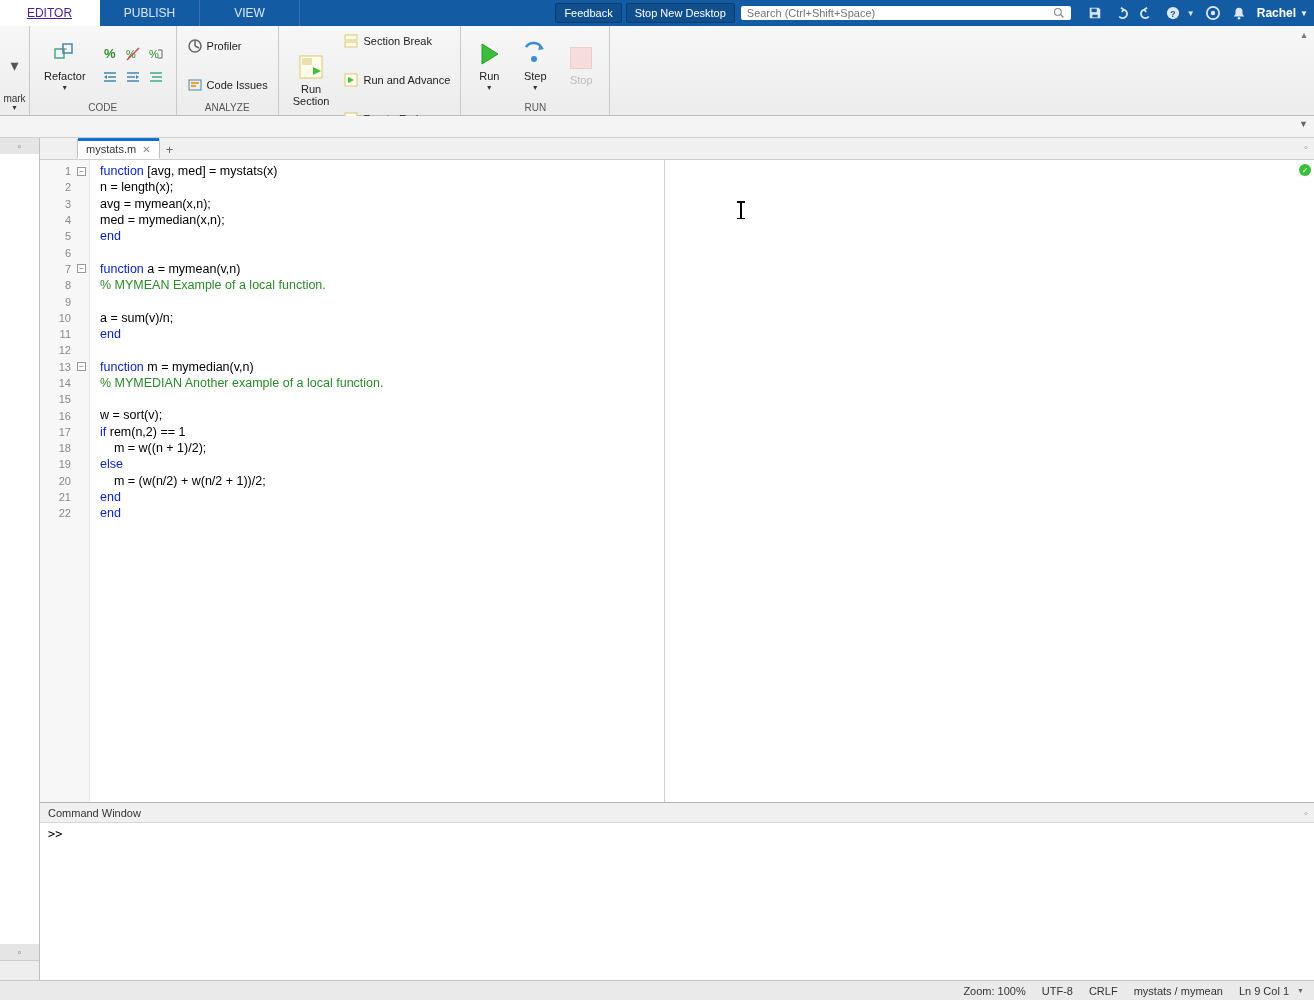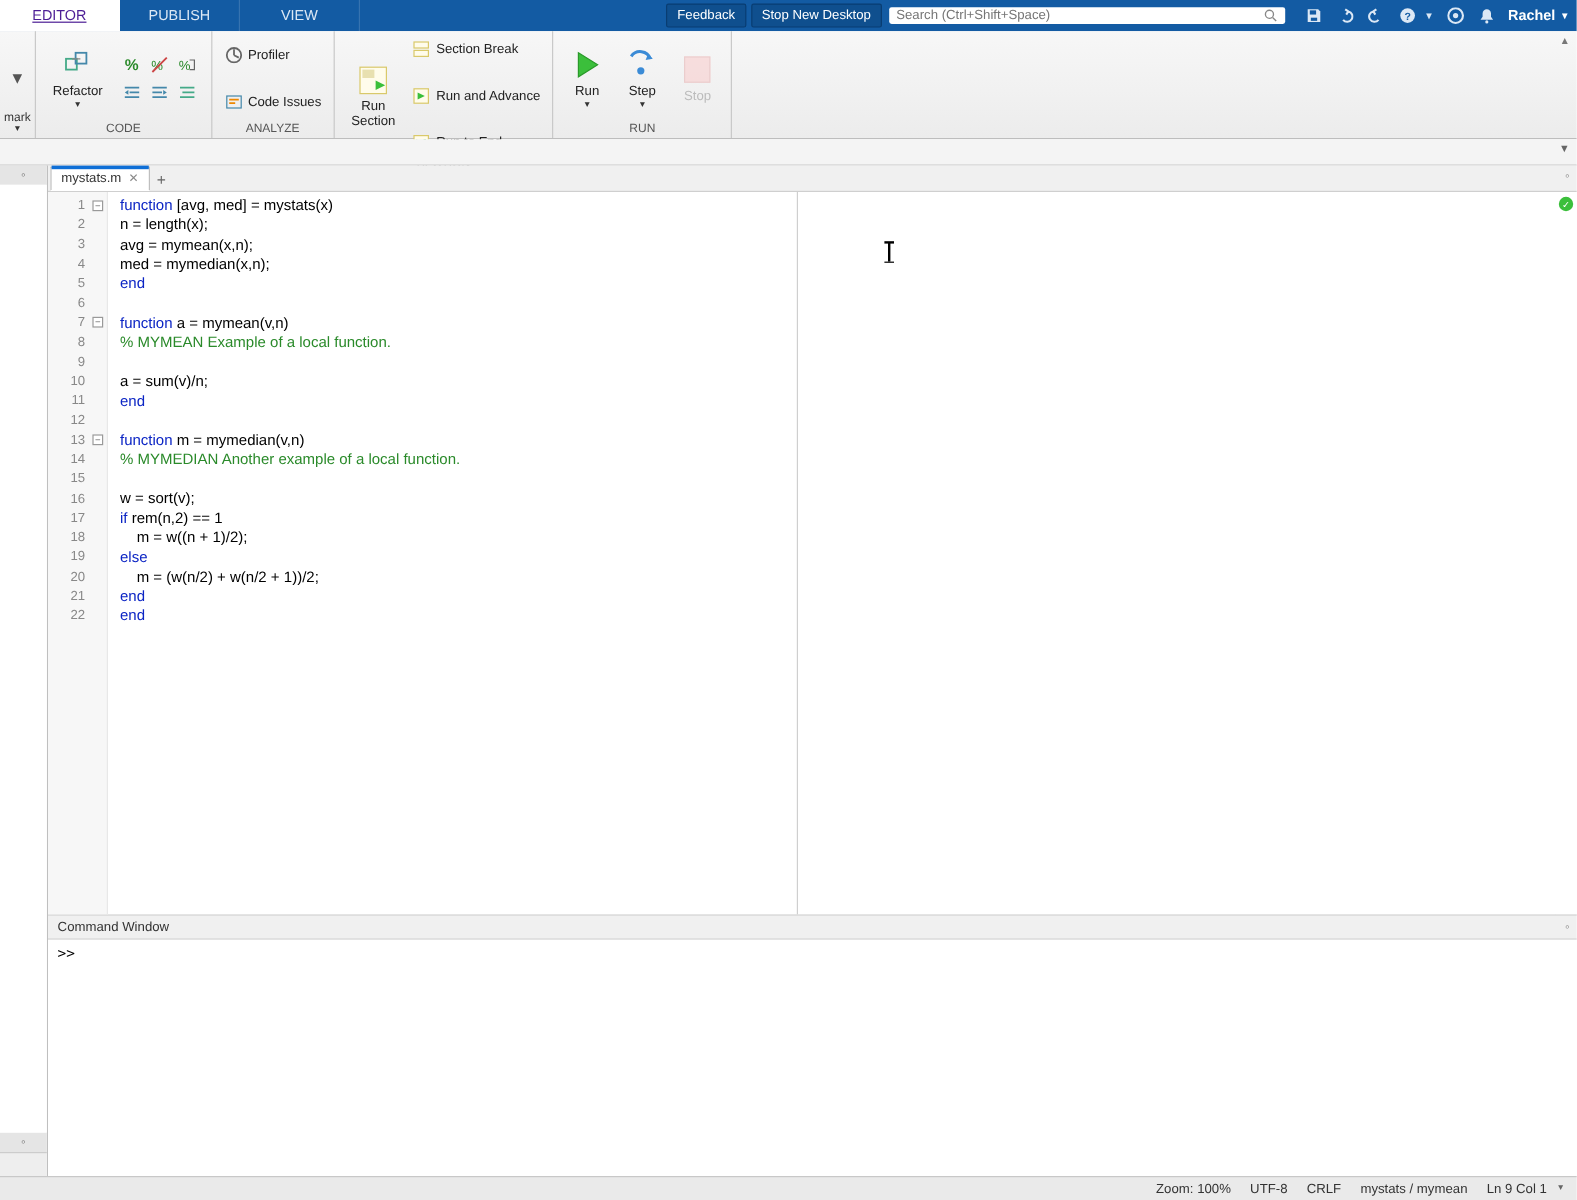--- a/index.html
+++ b/index.html
@@ -181,6 +181,7 @@
   font-size:11px;
   color:#333;
   position:relative;
+  margin-left:35px;
 }
 .file-tab::before {
   content:"";

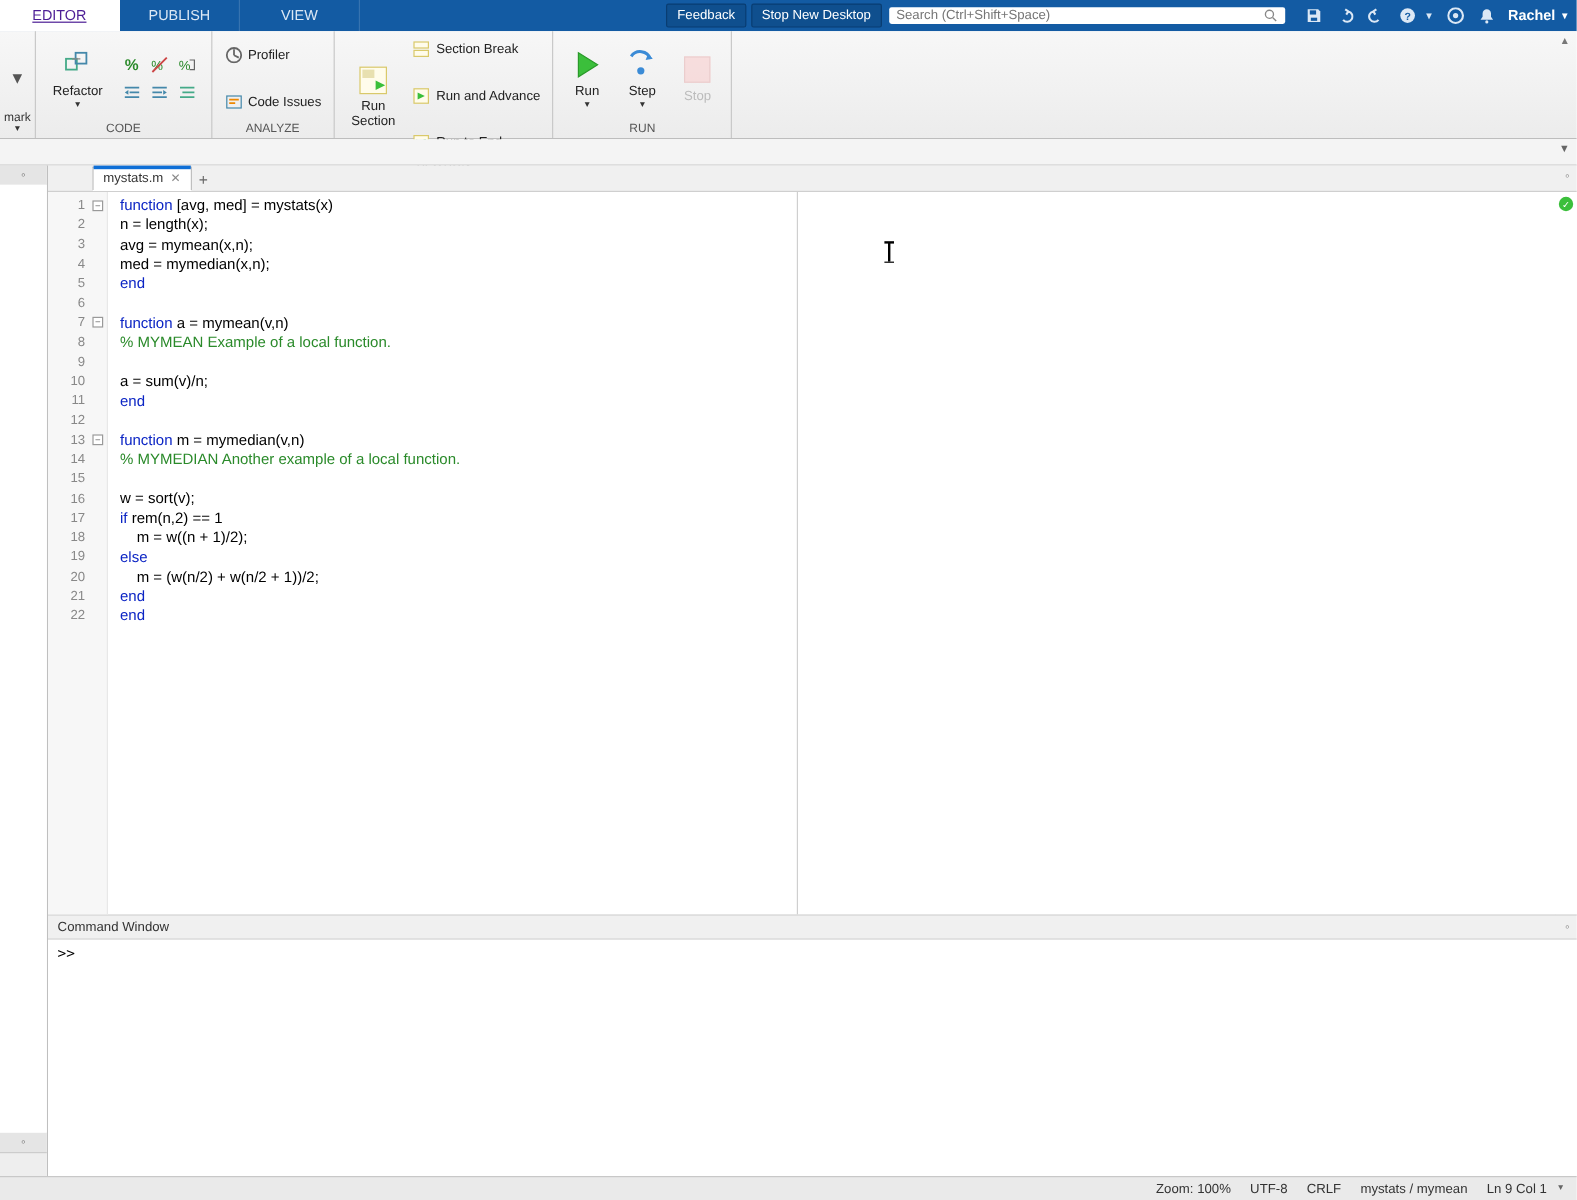--- a/index.html
+++ b/index.html
@@ -284,7 +284,7 @@
 
 
 .cmd-window {
-  height:218px;
+  height:178px;
   border-top:1px solid #b5b5b5;
   display:flex;
   flex-direction:column;

